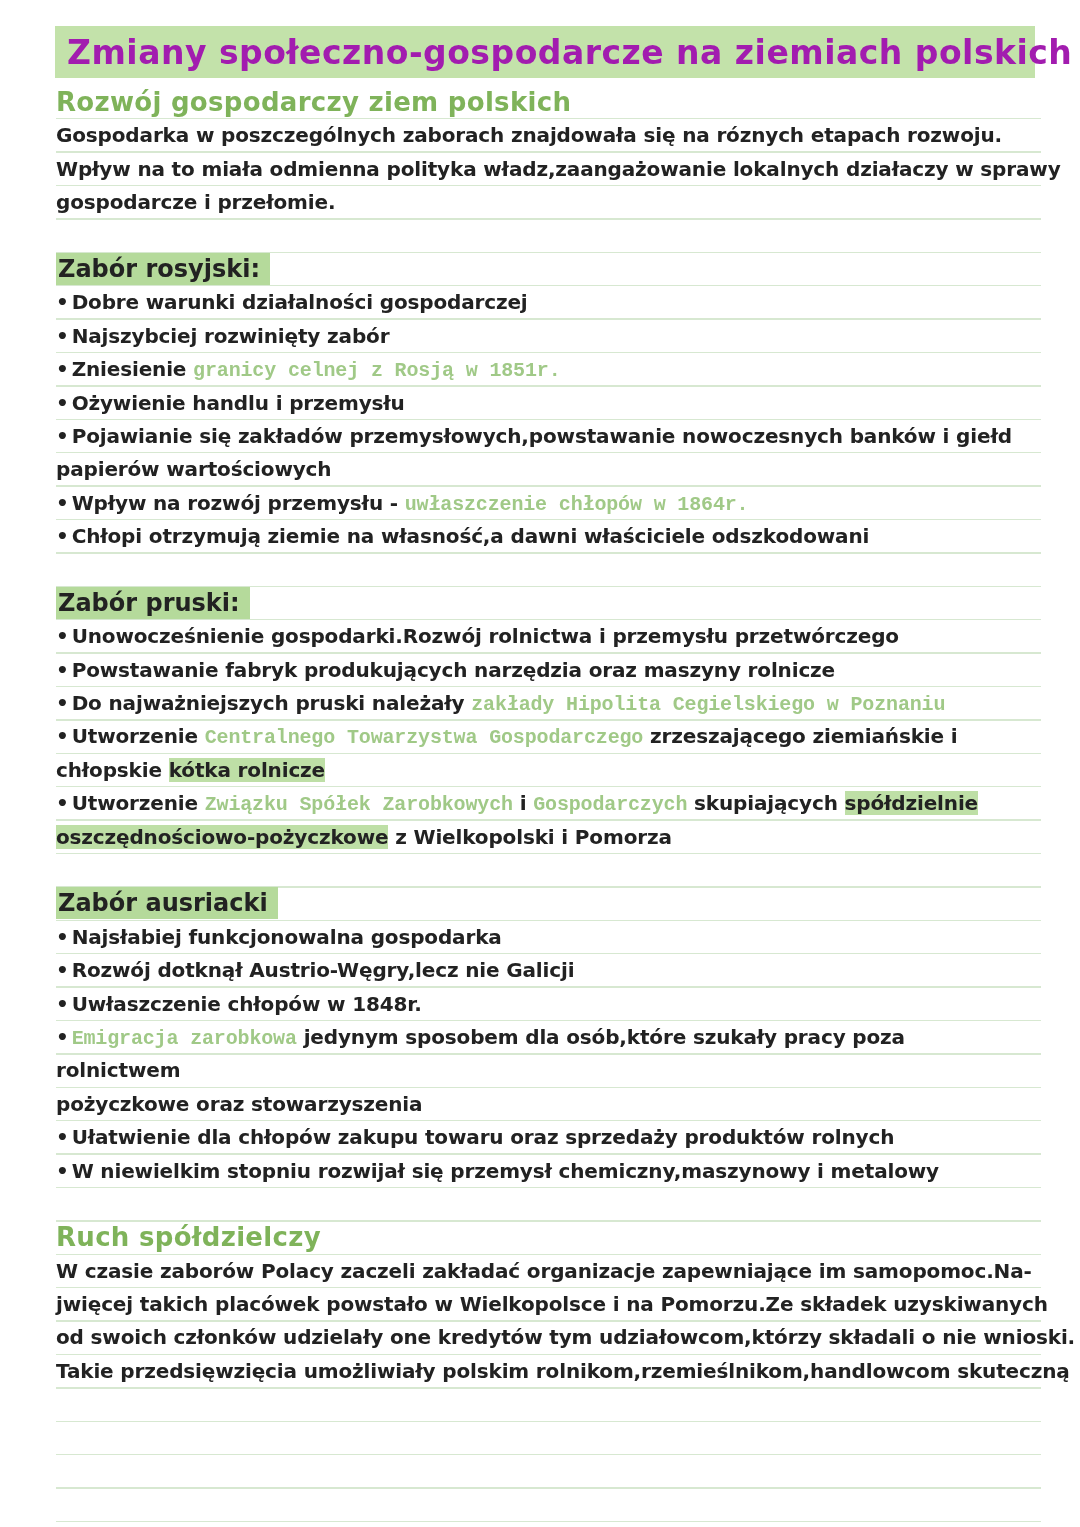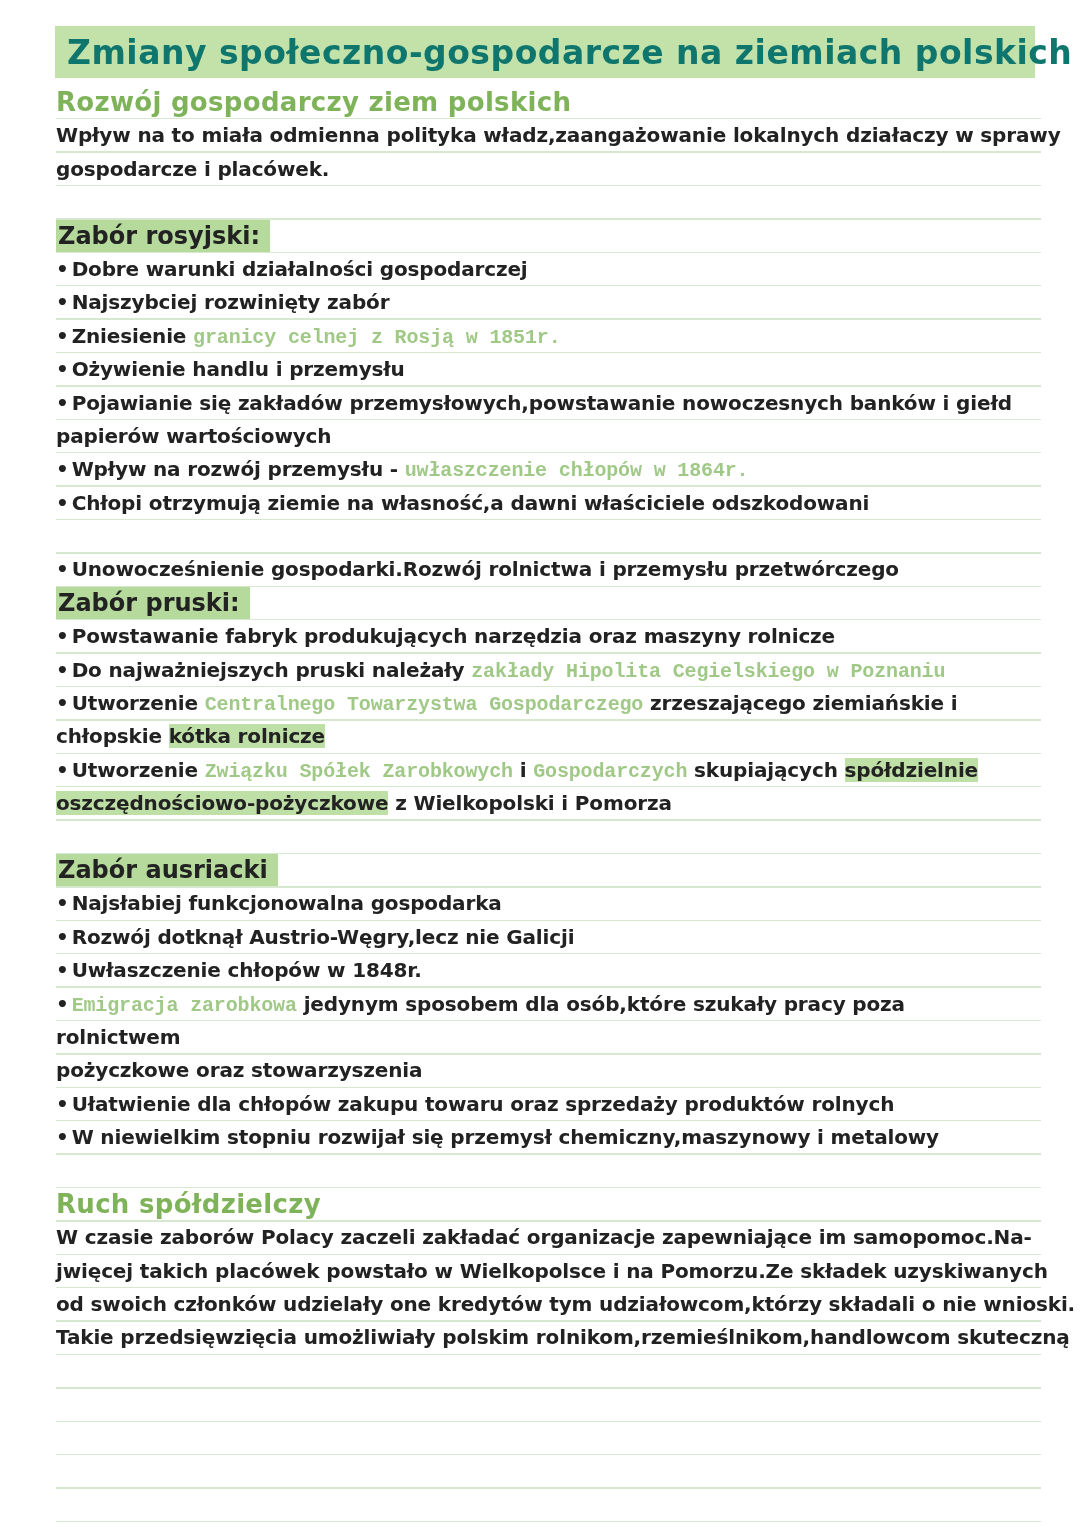--- a/index.html
+++ b/index.html
@@ -29,7 +29,7 @@
     padding-left:12px;
   }
   .title-text{
-    font-size:33px;font-weight:bold;color:#0f766e;
+    font-size:33px;font-weight:bold;color:#a21caf;
     letter-spacing:.5px;white-space:nowrap;
   }
   .content{

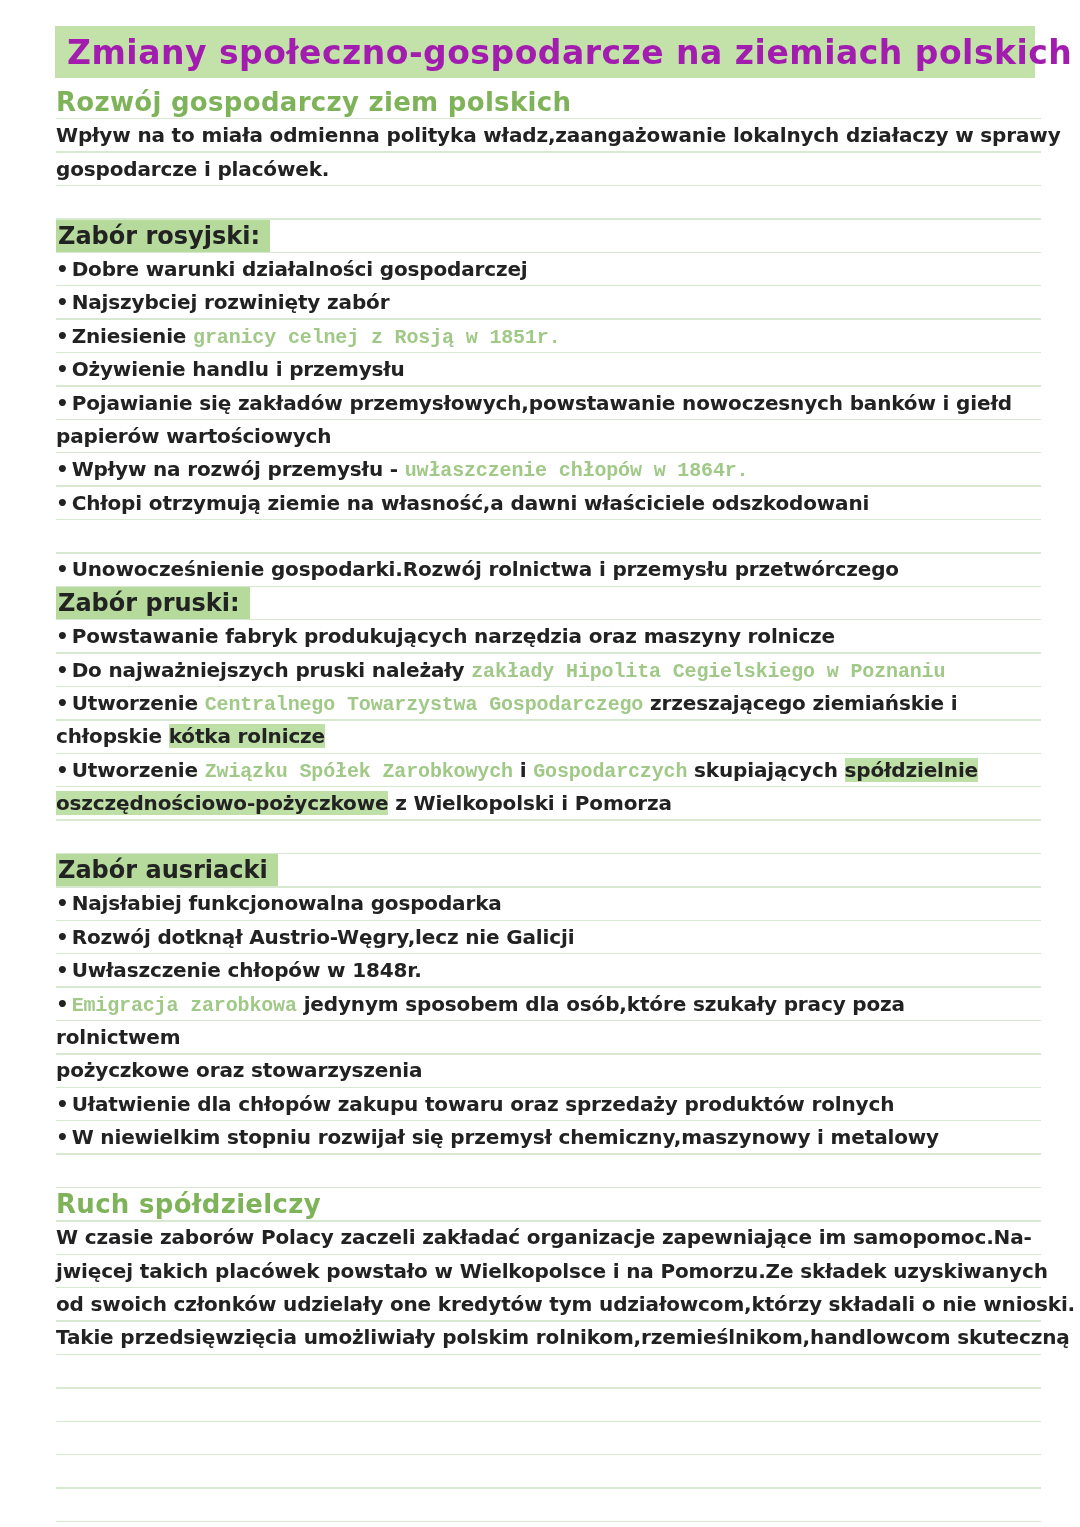--- a/index.html
+++ b/index.html
@@ -81,6 +81,7 @@
   </div>
   <div class="content">
       <div class="line heading">Rozwój gospodarczy ziem polskich</div>
+      <div class="line text"><span class="seg-n">Gospodarka w poszczególnych zaborach znajdowała się na róznych etapach rozwoju.</span></div>
       <div class="line text"><span class="seg-n">Wpływ na to miała odmienna polityka władz,zaangażowanie lokalnych działaczy w sprawy</span></div>
       <div class="line text"><span class="seg-n">gospodarcze i placówek.</span></div>
       <div class="line spacer" style="height: calc(var(--lh) * 1);"></div>

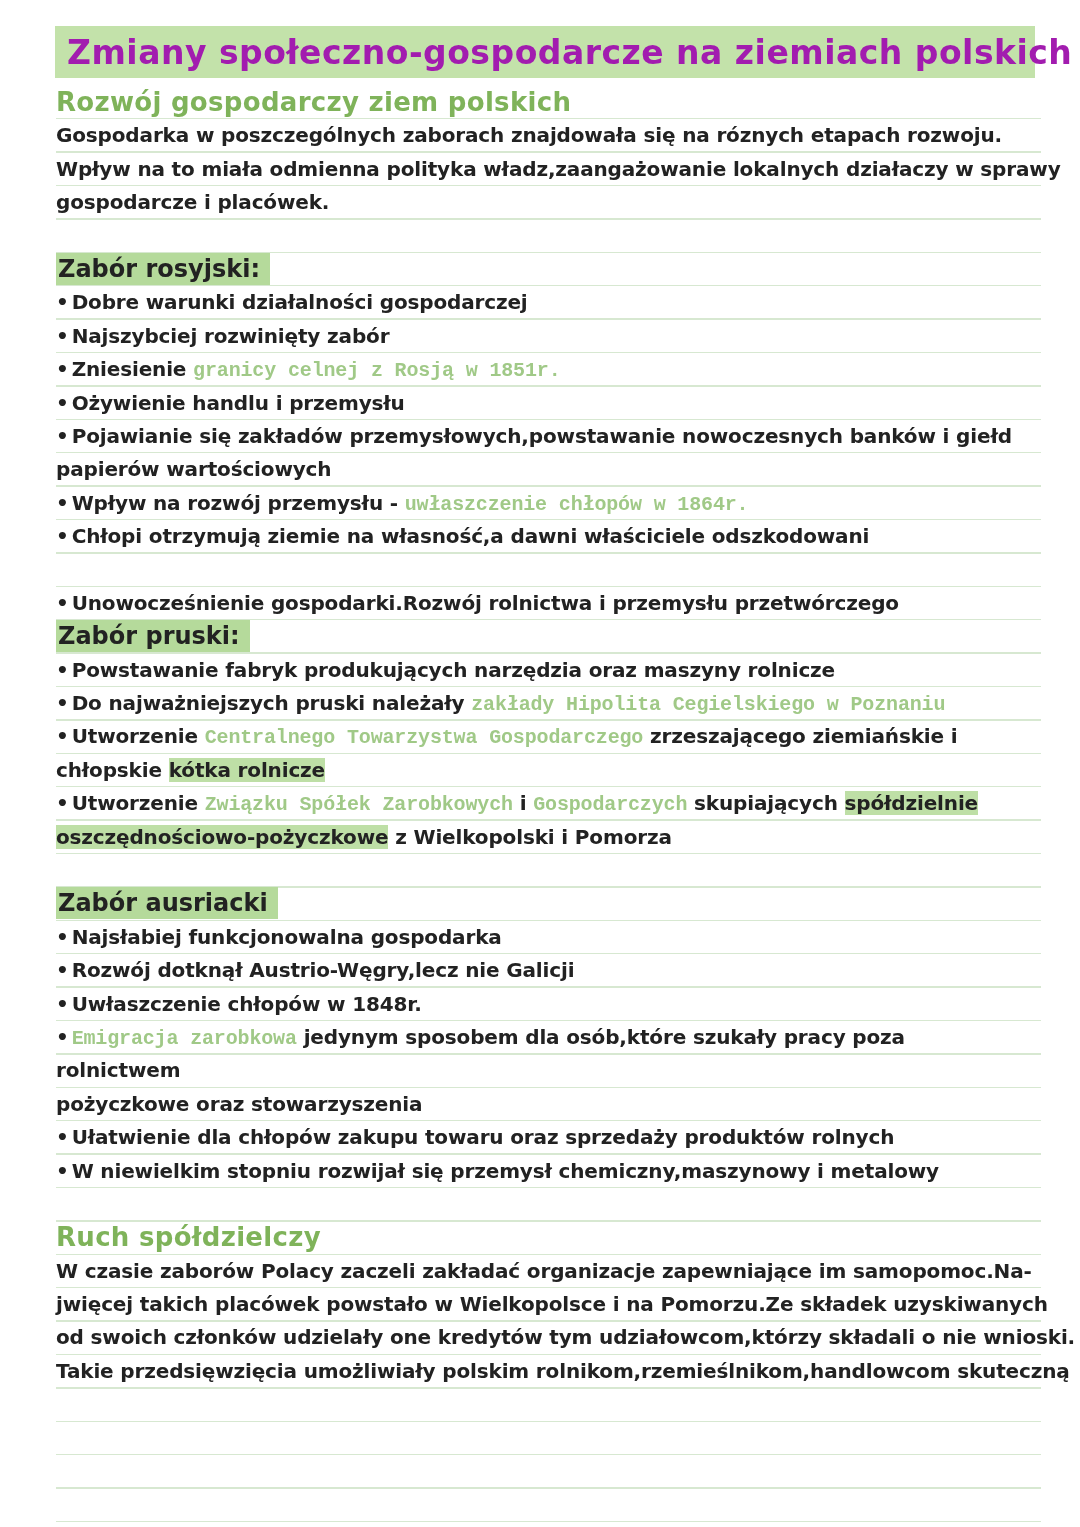--- a/index.html
+++ b/index.html
@@ -83,7 +83,7 @@
       <div class="line heading">Rozwój gospodarczy ziem polskich</div>
       <div class="line text"><span class="seg-n">Gospodarka w poszczególnych zaborach znajdowała się na róznych etapach rozwoju.</span></div>
       <div class="line text"><span class="seg-n">Wpływ na to miała odmienna polityka władz,zaangażowanie lokalnych działaczy w sprawy</span></div>
-      <div class="line text"><span class="seg-n">gospodarcze i placówek.</span></div>
+      <div class="line text"><span class="seg-n">gospodarcze i przełomie.</span></div>
       <div class="line spacer" style="height: calc(var(--lh) * 1);"></div>
       <div class="line"><span class="label">Zabór rosyjski:</span></div>
       <div class="line text"><span class="bullet">•</span><span class="seg-n">Dobre warunki działalności gospodarczej</span></div>

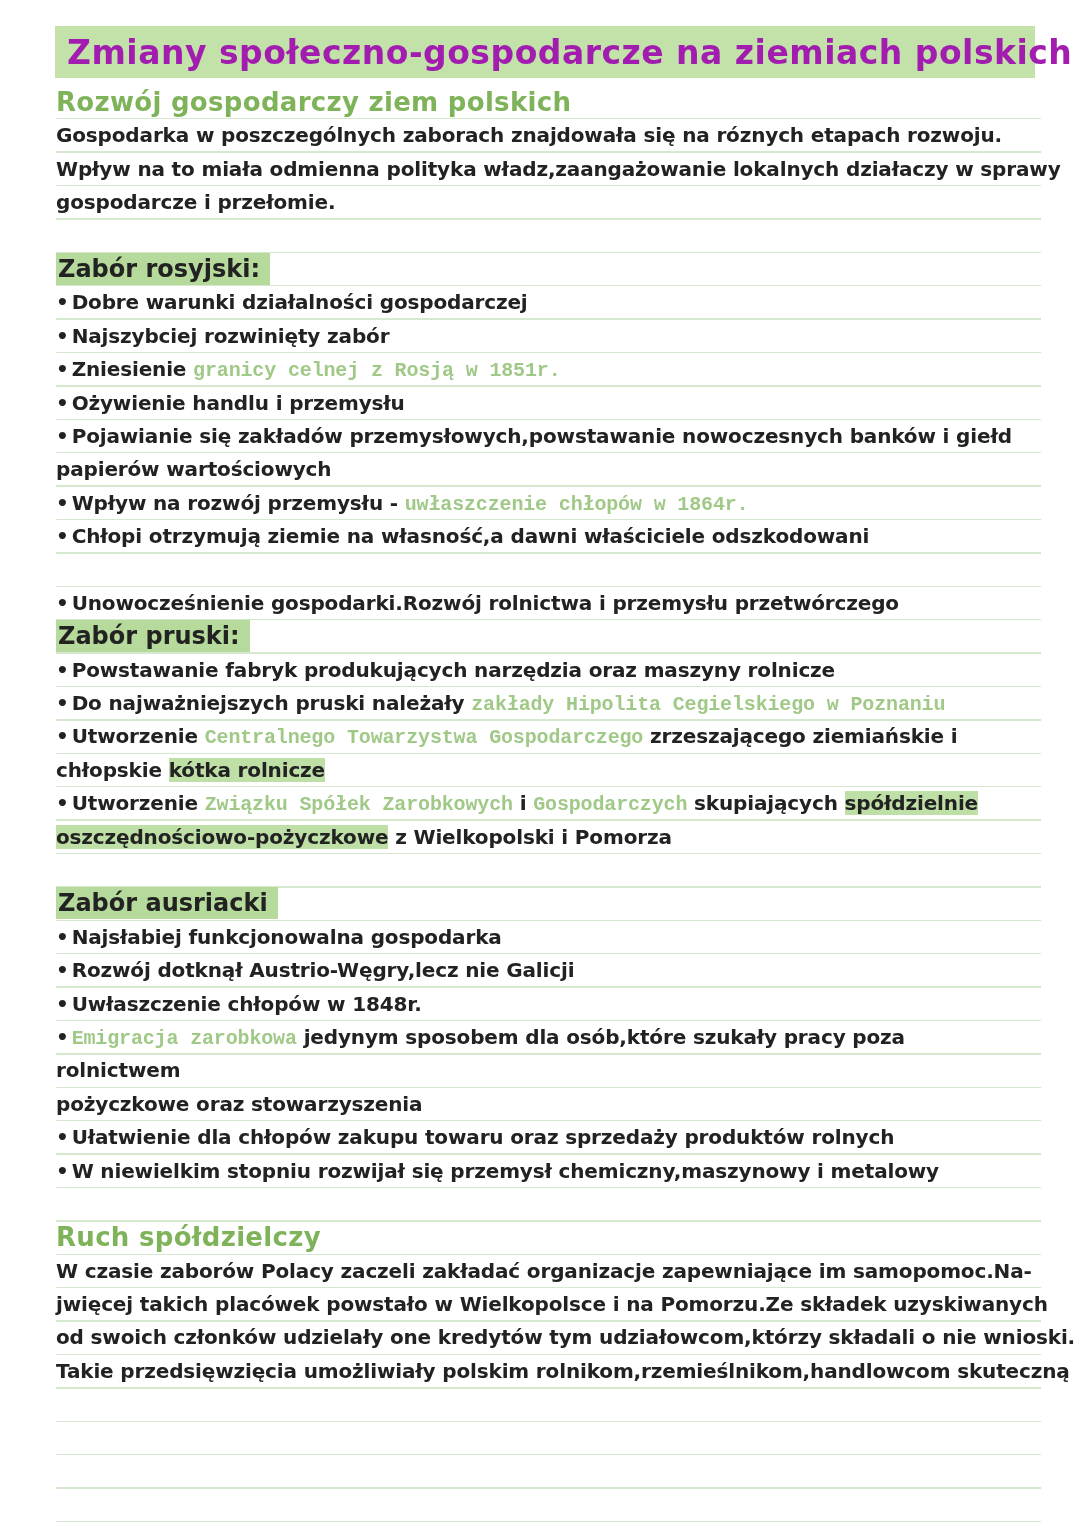--- a/index.html
+++ b/index.html
@@ -95,8 +95,8 @@
       <div class="line text"><span class="bullet">•</span><span class="seg-n">Wpływ na rozwój przemysłu - </span><span class="seg-g">uwłaszczenie chłopów w 1864r.</span></div>
       <div class="line text"><span class="bullet">•</span><span class="seg-n">Chłopi otrzymują ziemie na własność,a dawni właściciele odszkodowani</span></div>
       <div class="line spacer" style="height: calc(var(--lh) * 1);"></div>
+      <div class="line"><span class="label">Zabór pruski:</span></div>
       <div class="line text"><span class="bullet">•</span><span class="seg-n">Unowocześnienie gospodarki.Rozwój rolnictwa i przemysłu przetwórczego</span></div>
-      <div class="line"><span class="label">Zabór pruski:</span></div>
       <div class="line text"><span class="bullet">•</span><span class="seg-n">Powstawanie fabryk produkujących narzędzia oraz maszyny rolnicze</span></div>
       <div class="line text"><span class="bullet">•</span><span class="seg-n">Do najważniejszych pruski należały </span><span class="seg-g">zakłady Hipolita Cegielskiego w Poznaniu</span></div>
       <div class="line text"><span class="bullet">•</span><span class="seg-n">Utworzenie </span><span class="seg-g">Centralnego Towarzystwa Gospodarczego</span><span class="seg-n"> zrzeszającego ziemiańskie i</span></div>

